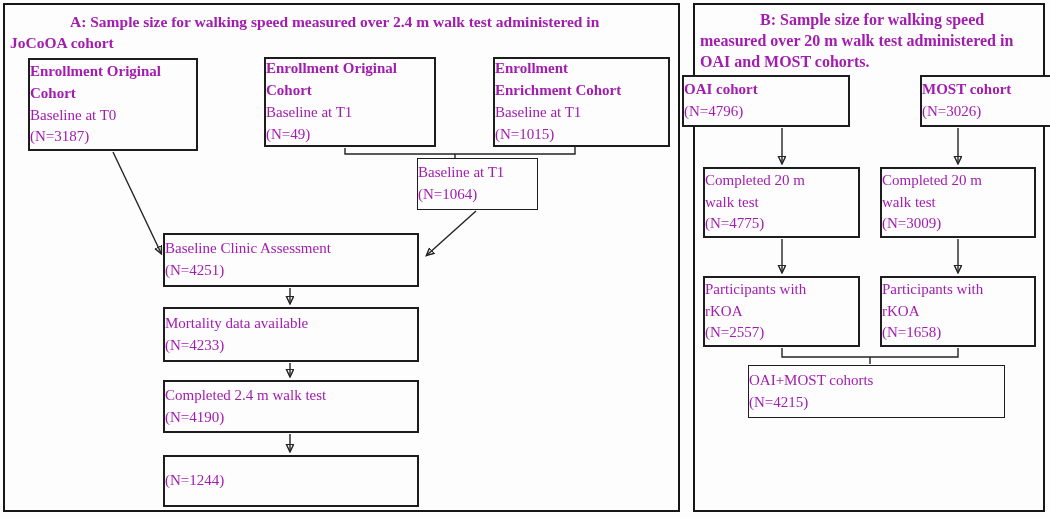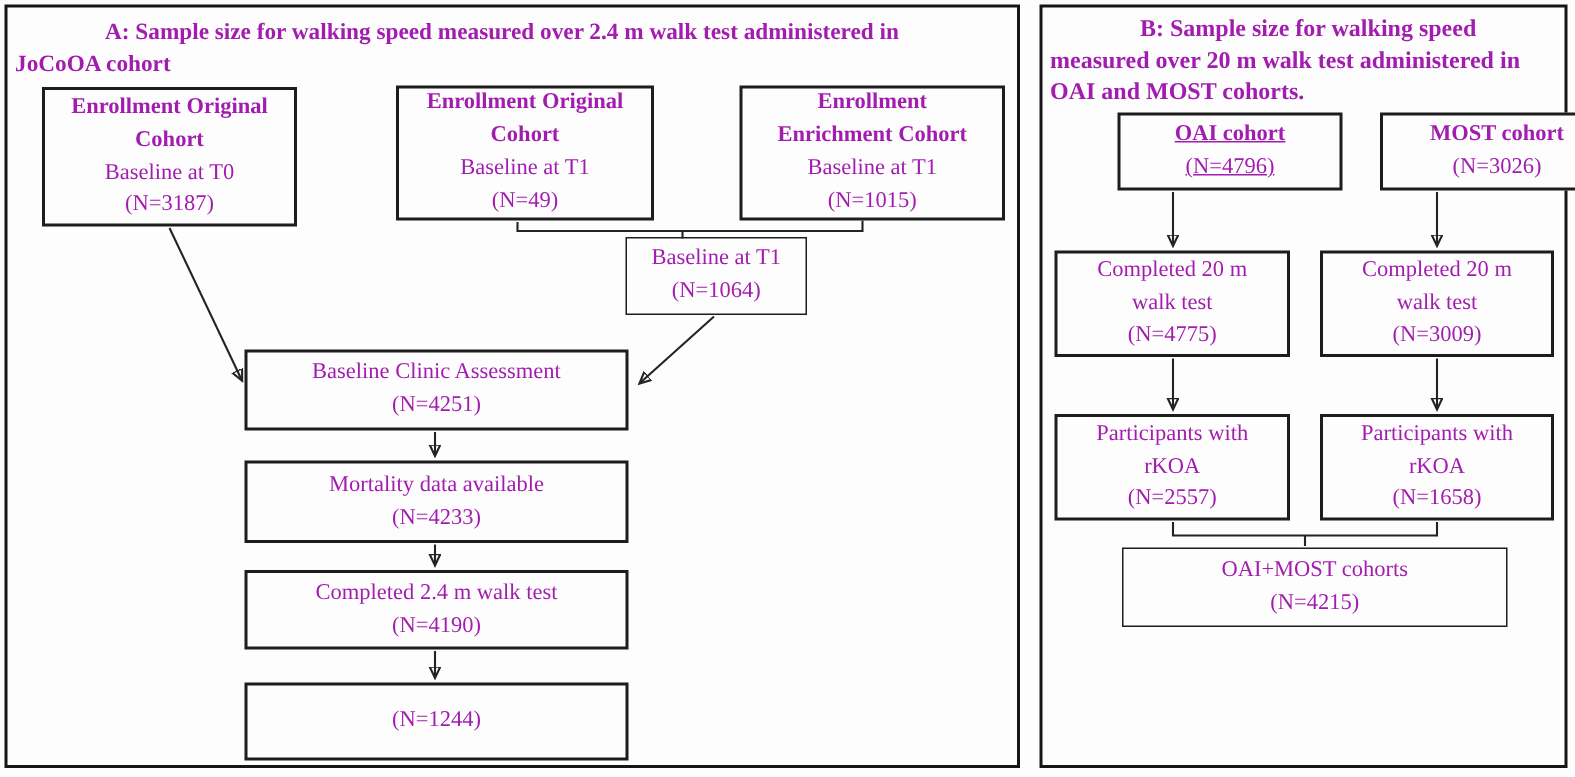--- a/index.html
+++ b/index.html
@@ -22,7 +22,7 @@
 
   .fbox{
     position:absolute;border:2px solid #1d1d1d;background:#fdfdfd;
-    display:flex;flex-direction:column;justify-content:center;align-items:center;
+    display:flex;flex-direction:column;justify-content:center;align-items:flex-start;
     text-align:center;font-size:15px;line-height:1.46;
   }
   .fbox .ln{display:block;white-space:nowrap;}

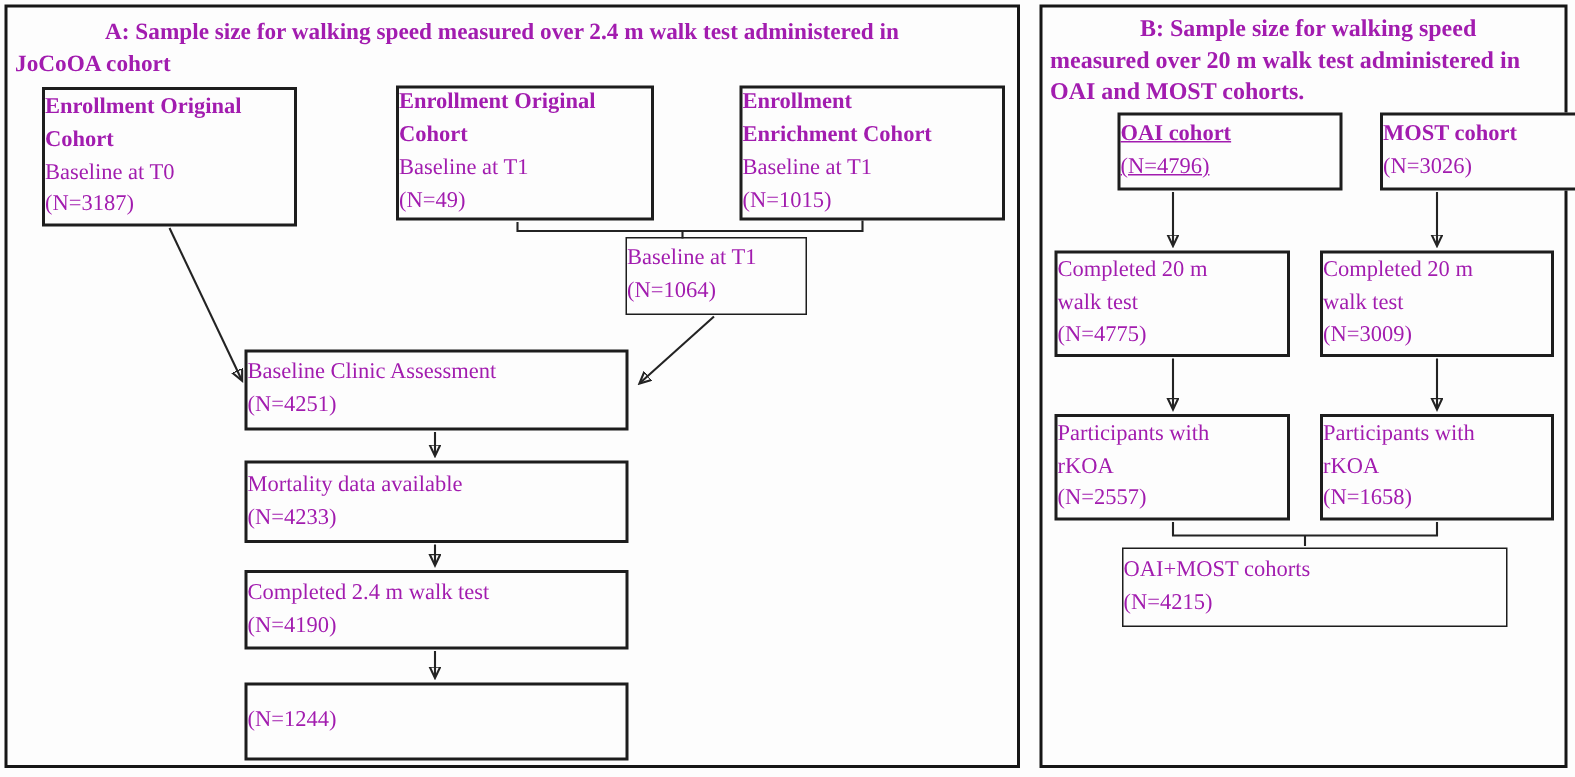--- a/index.html
+++ b/index.html
@@ -40,7 +40,7 @@
   #a-box-rkoa        {left:163px; top:455px; width:256px; height:52px;}
 
   
-  #b-box-oai         {left:745px; top:75px;  width:150px; height:52px;text-decoration:underline;}
+  #b-box-oai         {left:682px; top:75px;  width:168px; height:52px;}
   #b-box-most        {left:880px; top:75px;  width:156px; height:52px;margin-left:40px;}
   #b-box-oai-walk    {left:703px; top:167px; width:157px; height:71px;}
   #b-box-most-walk   {left:880px; top:167px; width:156px; height:71px;}

